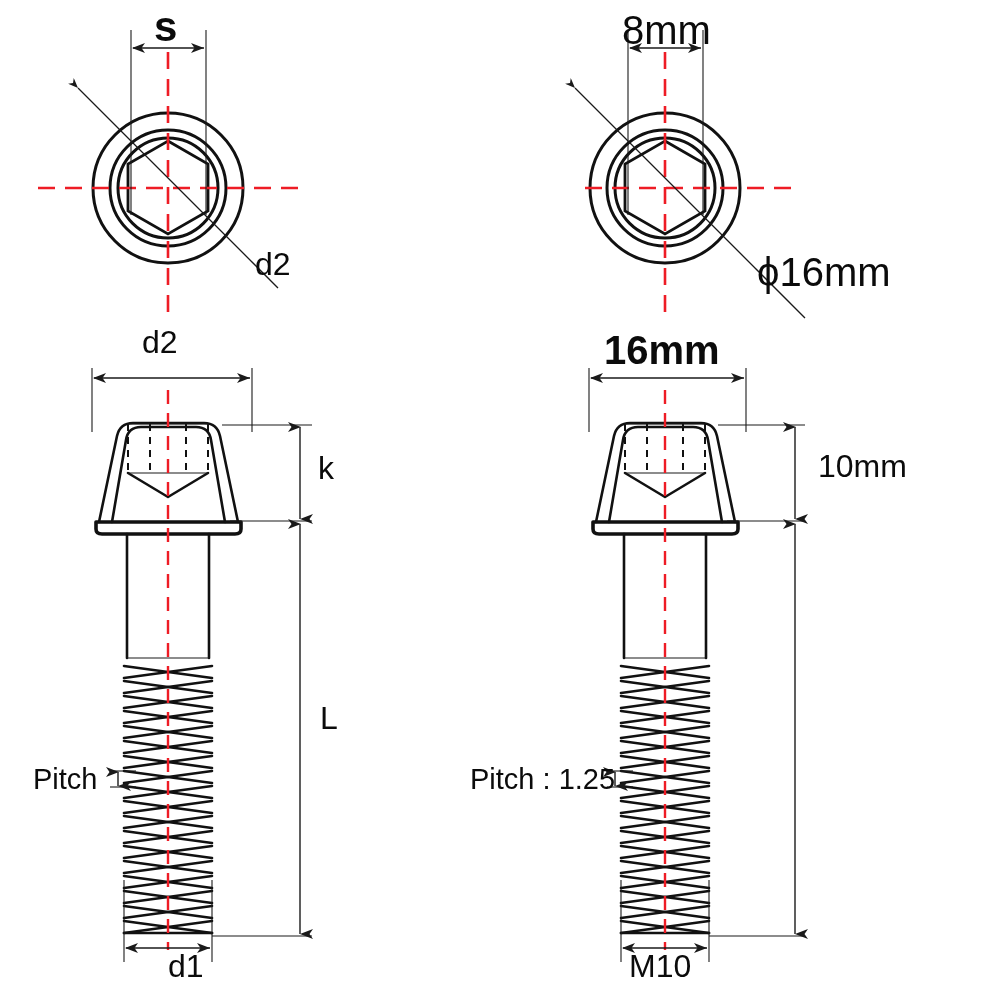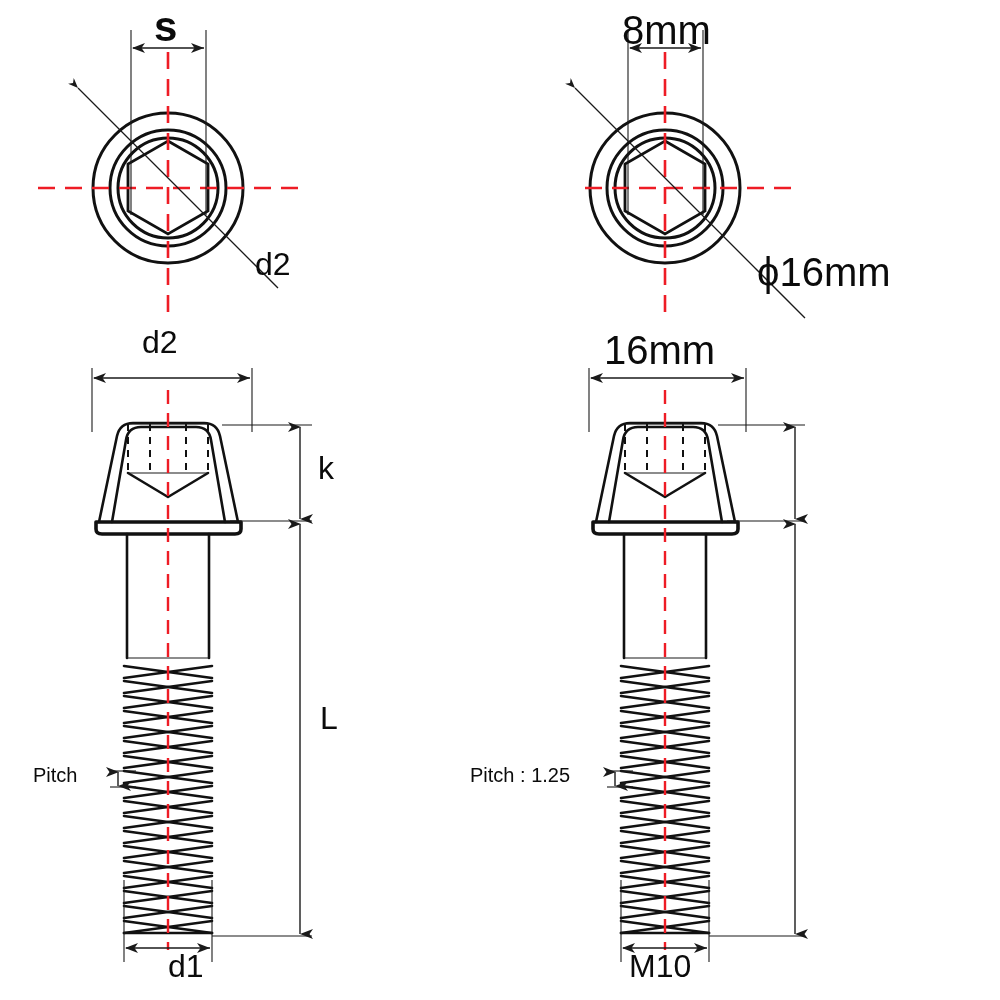--- a/index.html
+++ b/index.html
@@ -231,7 +231,7 @@
 
   <div class="txt t-big" style="left:133px; top:950px;margin-left:35px;">d1</div>
 
-  <div class="txt t-med" style="left:604px; top:330px;">16mm</div>
+  <div class="txt t-med" style="left:604px; top:330px;font-weight:bold;">16mm</div>
 
 
 

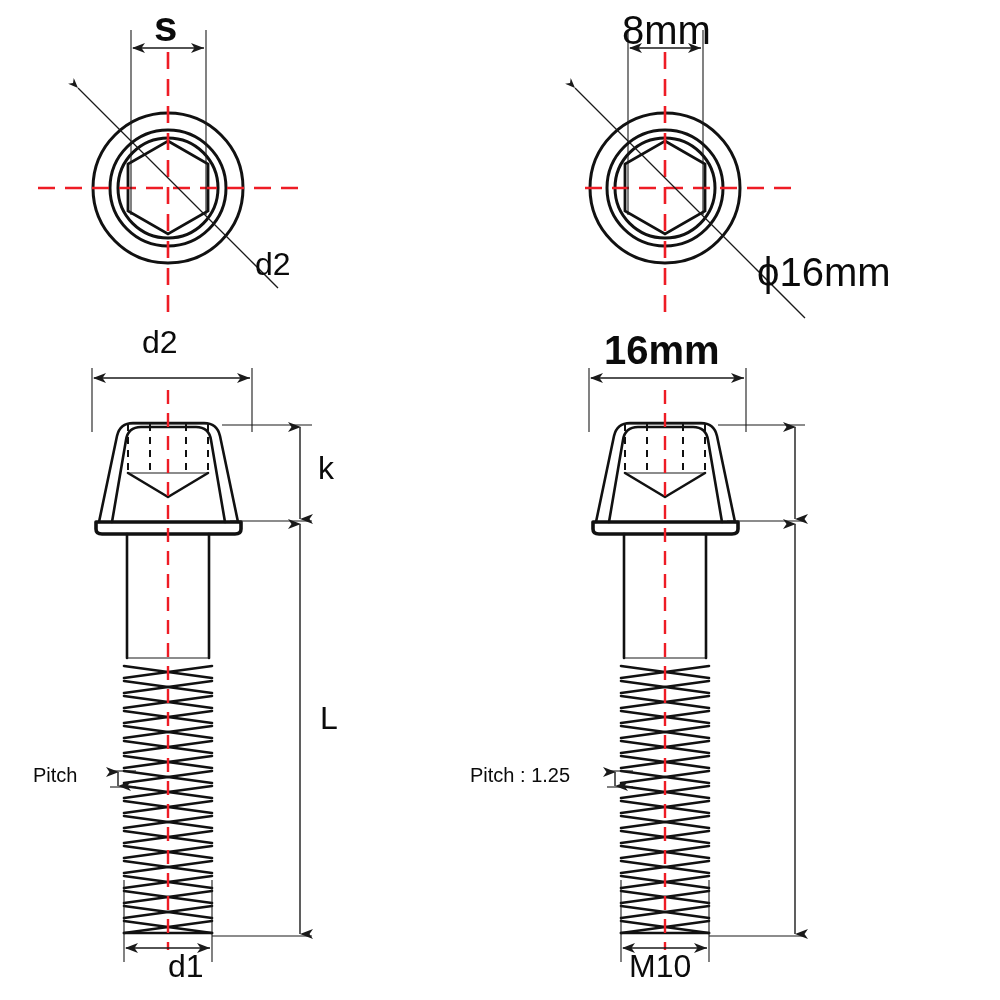--- a/index.html
+++ b/index.html
@@ -233,6 +233,7 @@
 
   <div class="txt t-med" style="left:604px; top:330px;font-weight:bold;">16mm</div>
 
+  <div class="txt t-big" style="left:818px; top:450px;">10mm</div>
 
 
   <div class="txt t-small" style="left:470px; top:765px;">Pitch : 1.25</div>

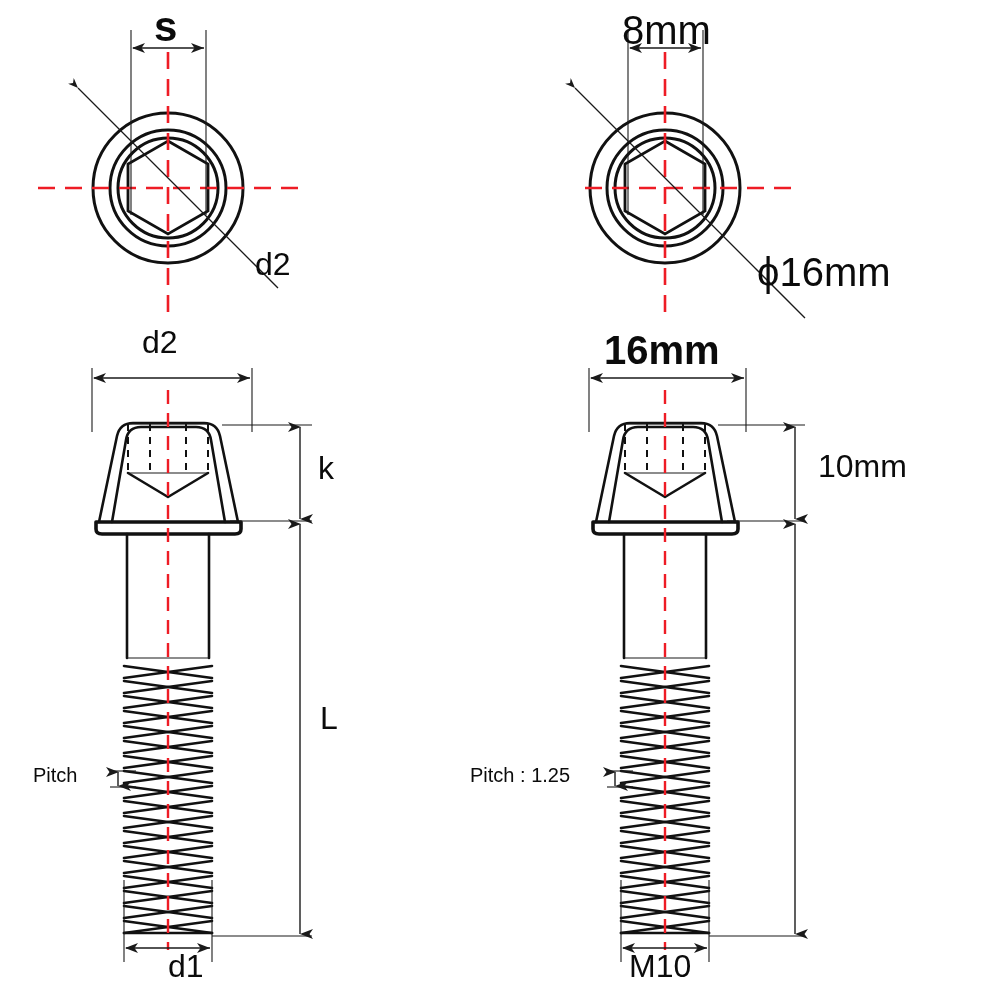--- a/index.html
+++ b/index.html
@@ -47,7 +47,7 @@
   }
   .t-big   { font-size: 32px; }
   .t-med   { font-size: 40px; }
-  .t-small { font-size: 20px; text-align: right; }
+  .t-small { font-size: 29px; text-align: right; }
   .t-s     { font-size: 42px; font-weight: 600; }
 </style>
 </head>

